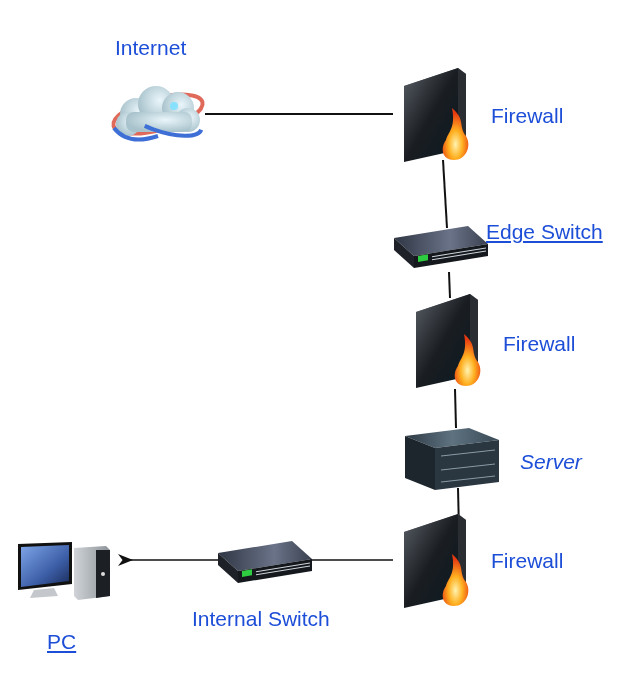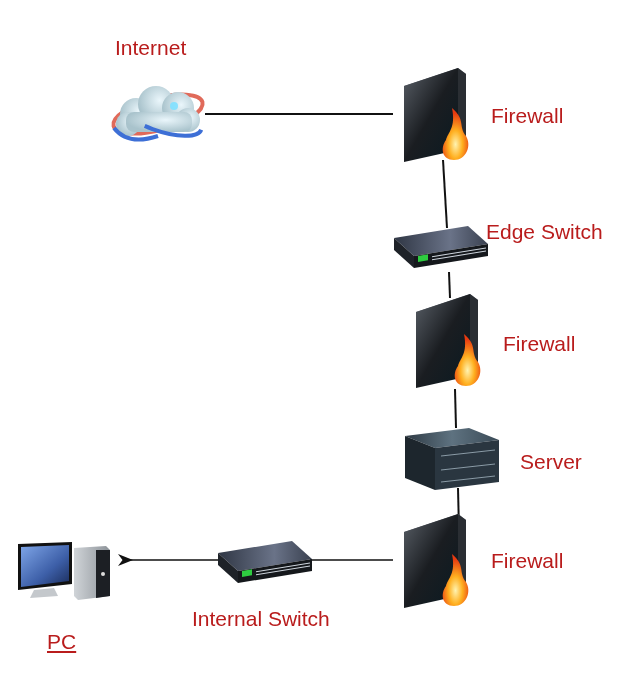--- a/index.html
+++ b/index.html
@@ -7,7 +7,7 @@
          font-family: "Liberation Sans", sans-serif; }
   svg.edges { position: absolute; left: 0; top: 0; }
   .node { position: absolute; }
-  .label { position: absolute; font-size: 21px; color: #b91c1c; white-space: nowrap; }
+  .label { position: absolute; font-size: 21px; color: #1d4ed8; white-space: nowrap; }
 </style>
 </head>
 <body>

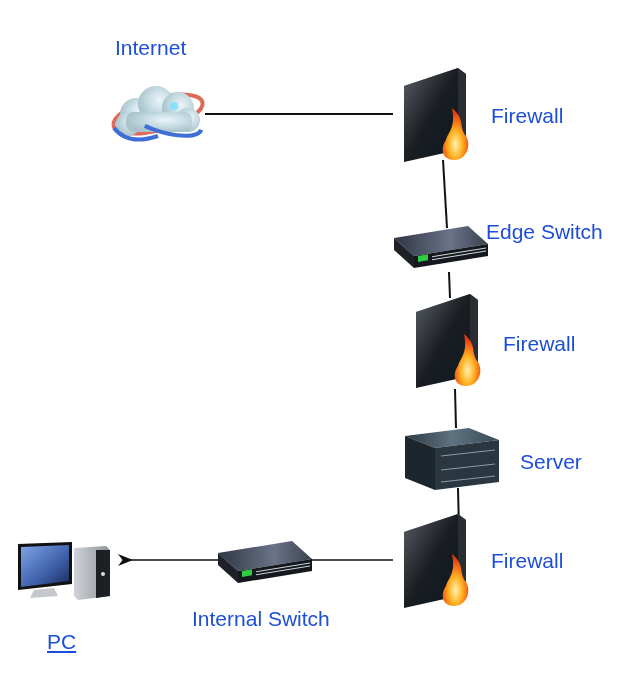--- a/index.html
+++ b/index.html
@@ -86,7 +86,7 @@
       <line x1="40" y1="41" x2="94" y2="41"></line>
   </g>
 </svg>
-<div class="label" style="left:486px; top:220px;">Edge Switch</div>
+<div class="label" style="left:486px; top:220px;text-decoration:underline;">Edge Switch</div>
 
 <svg class="node" style="left:412px; top:292px;" width="80" height="100" viewBox="0 0 80 100">
   <polygon points="4,20 58,2 66,8 12,26" fill="#6a7078"></polygon>

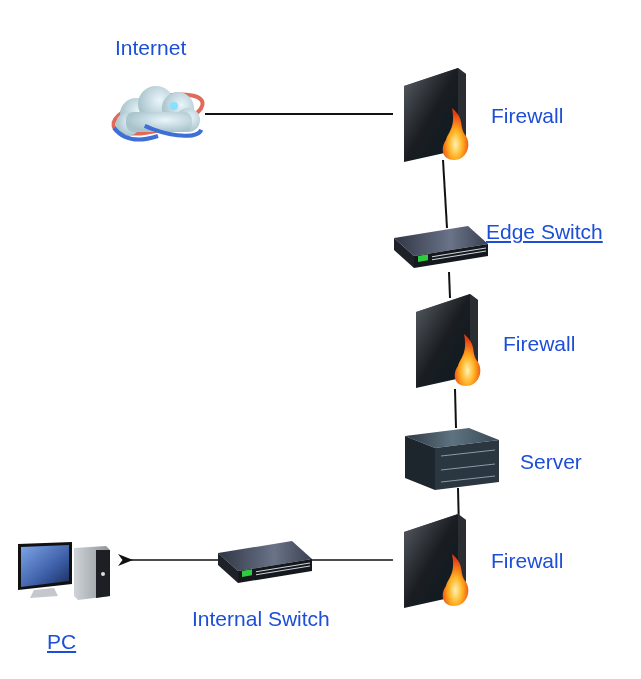--- a/index.html
+++ b/index.html
@@ -113,7 +113,7 @@
       <line x1="38" y1="56" x2="92" y2="50"></line>
   </g>
 </svg>
-<div class="label" style="left:520px; top:450px;">Server</div>
+<div class="label" style="left:520px; top:450px;font-style:italic;">Server</div>
 
 <svg class="node" style="left:400px; top:512px;" width="80" height="100" viewBox="0 0 80 100">
   <polygon points="4,20 58,2 66,8 12,26" fill="#6a7078"></polygon>

